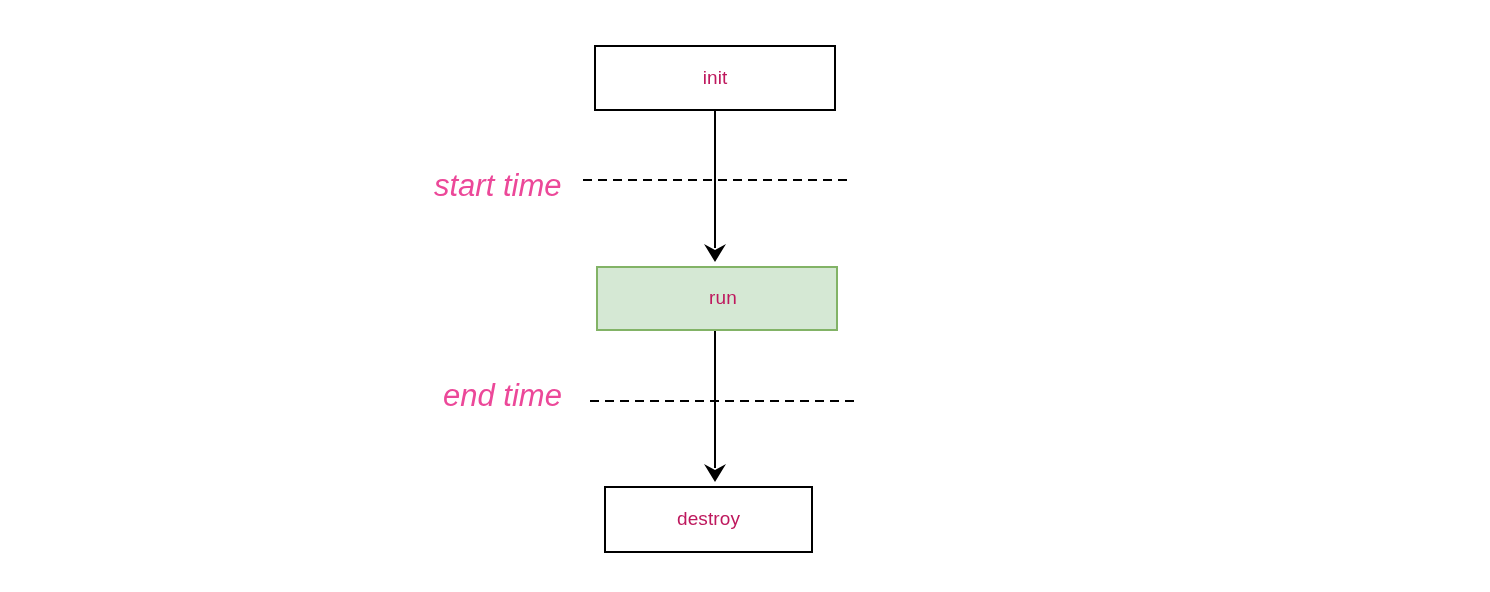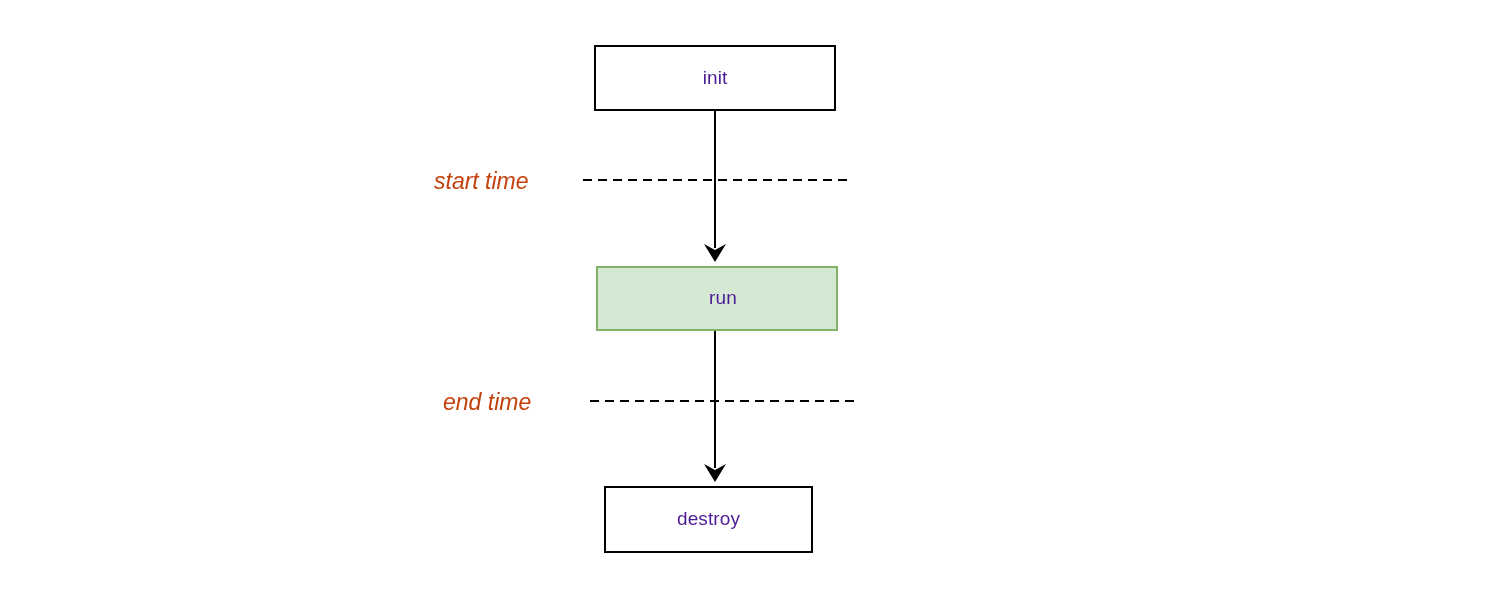--- a/index.html
+++ b/index.html
@@ -43,7 +43,7 @@
   }
   .node-label {
     font-size: 19px;
-    color: #4c1d95;
+    color: #be185d;
   }
   .time-label {
     position: absolute;

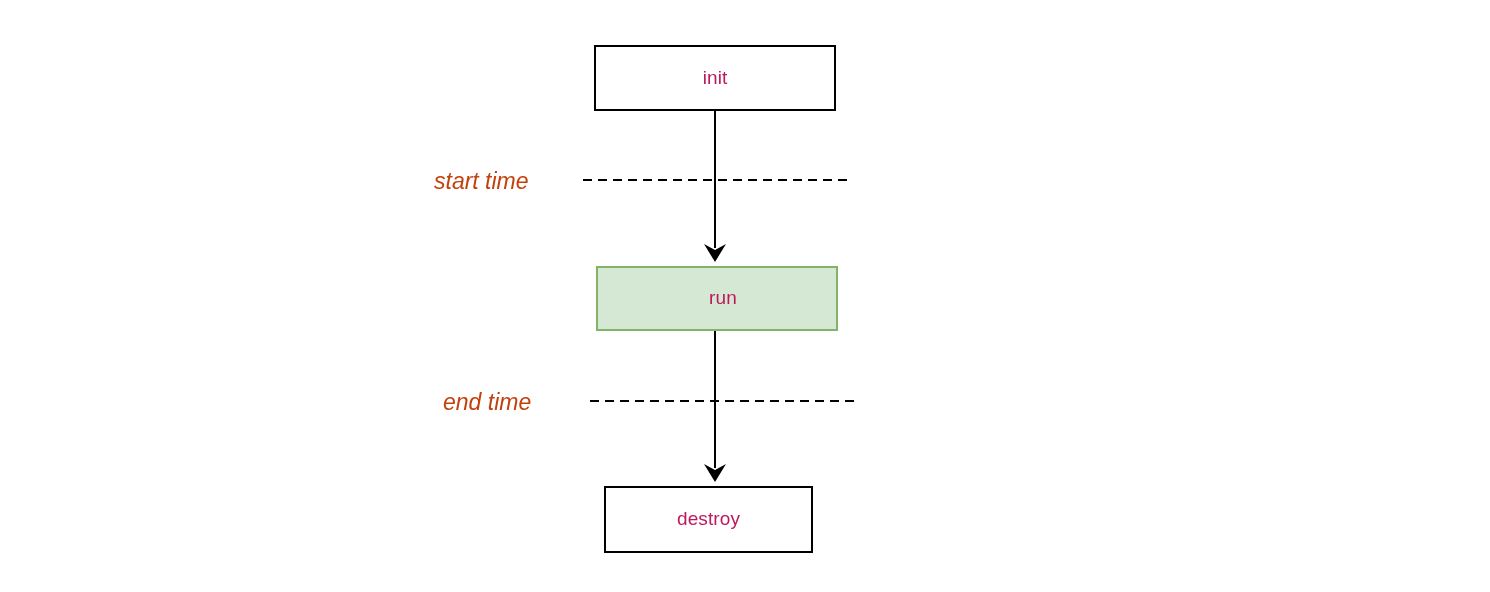--- a/index.html
+++ b/index.html
@@ -48,8 +48,8 @@
   .time-label {
     position: absolute;
     font-style: italic;
-    font-size: 23px;
-    color: #c2410c;
+    font-size: 31px;
+    color: #ec4899;
     white-space: nowrap;
     line-height: 1;
   }

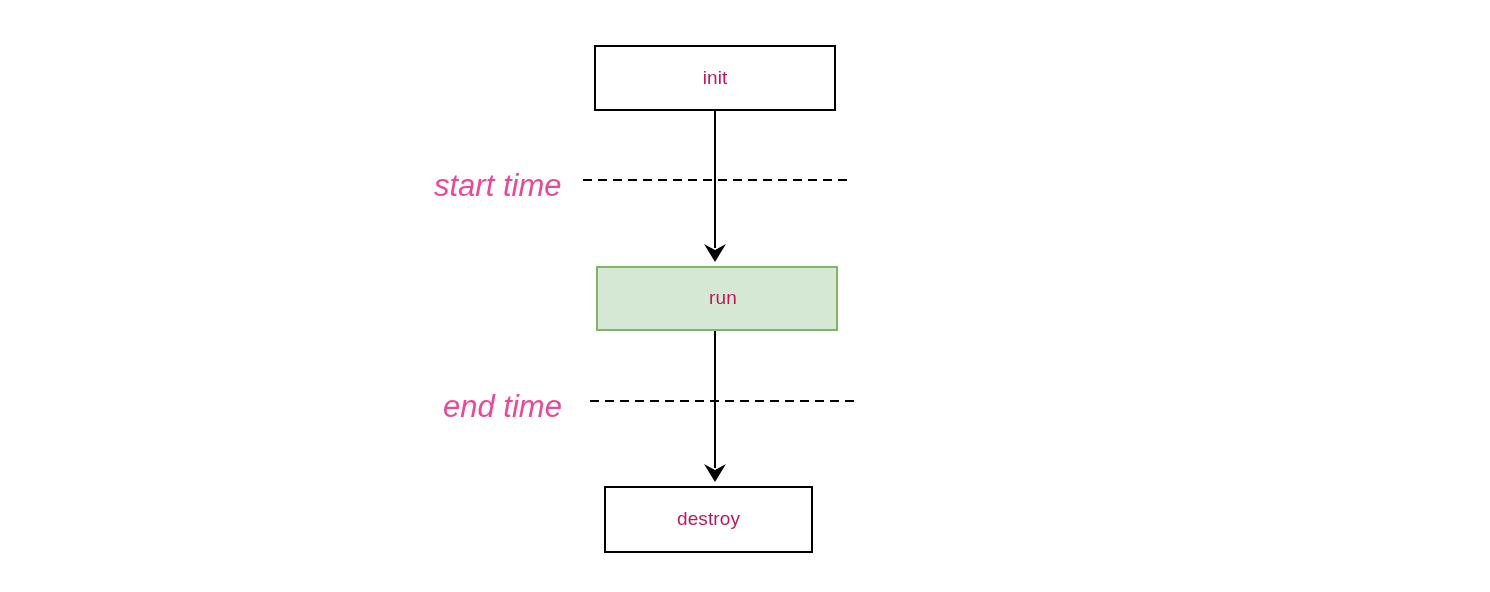--- a/index.html
+++ b/index.html
@@ -104,7 +104,7 @@
 
   <div class="time-label" style="left:434px; top:170px;">start time</div>
 
-  <div class="time-label" style="left:443px; top:391px;">end time</div>
+  <div class="time-label" style="left:443px; top:380px;">end time</div>
 
 </div>
 

